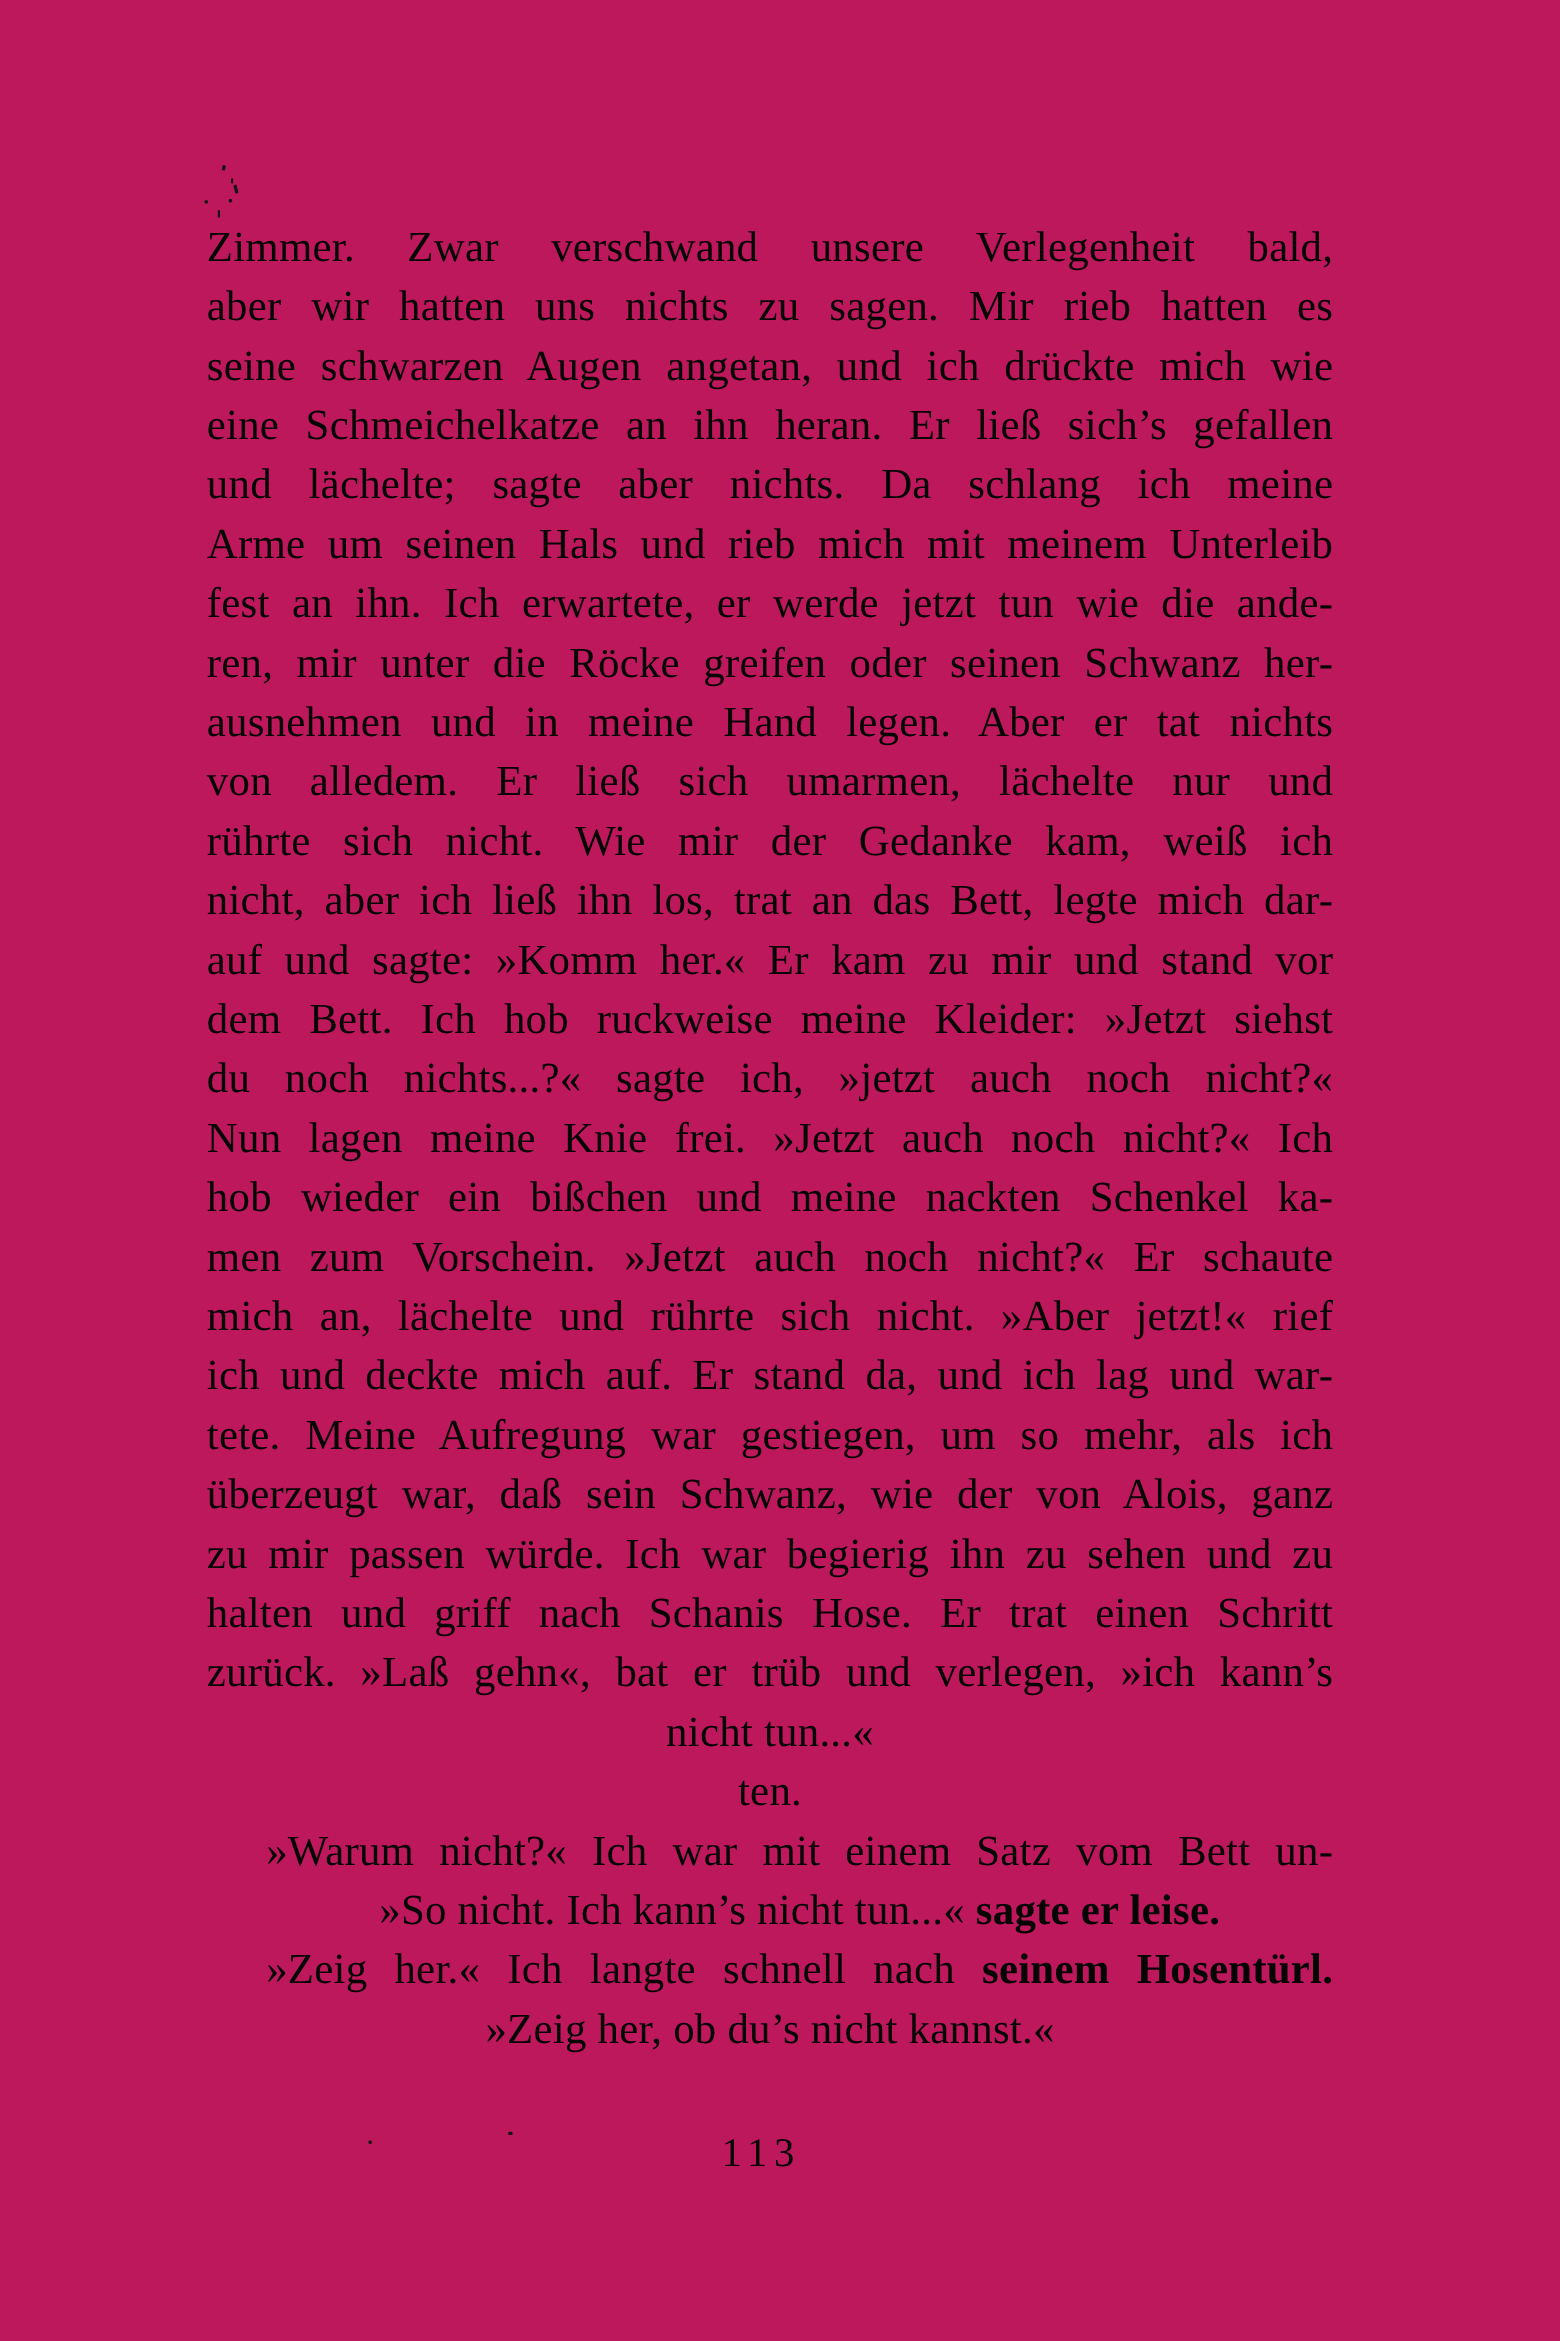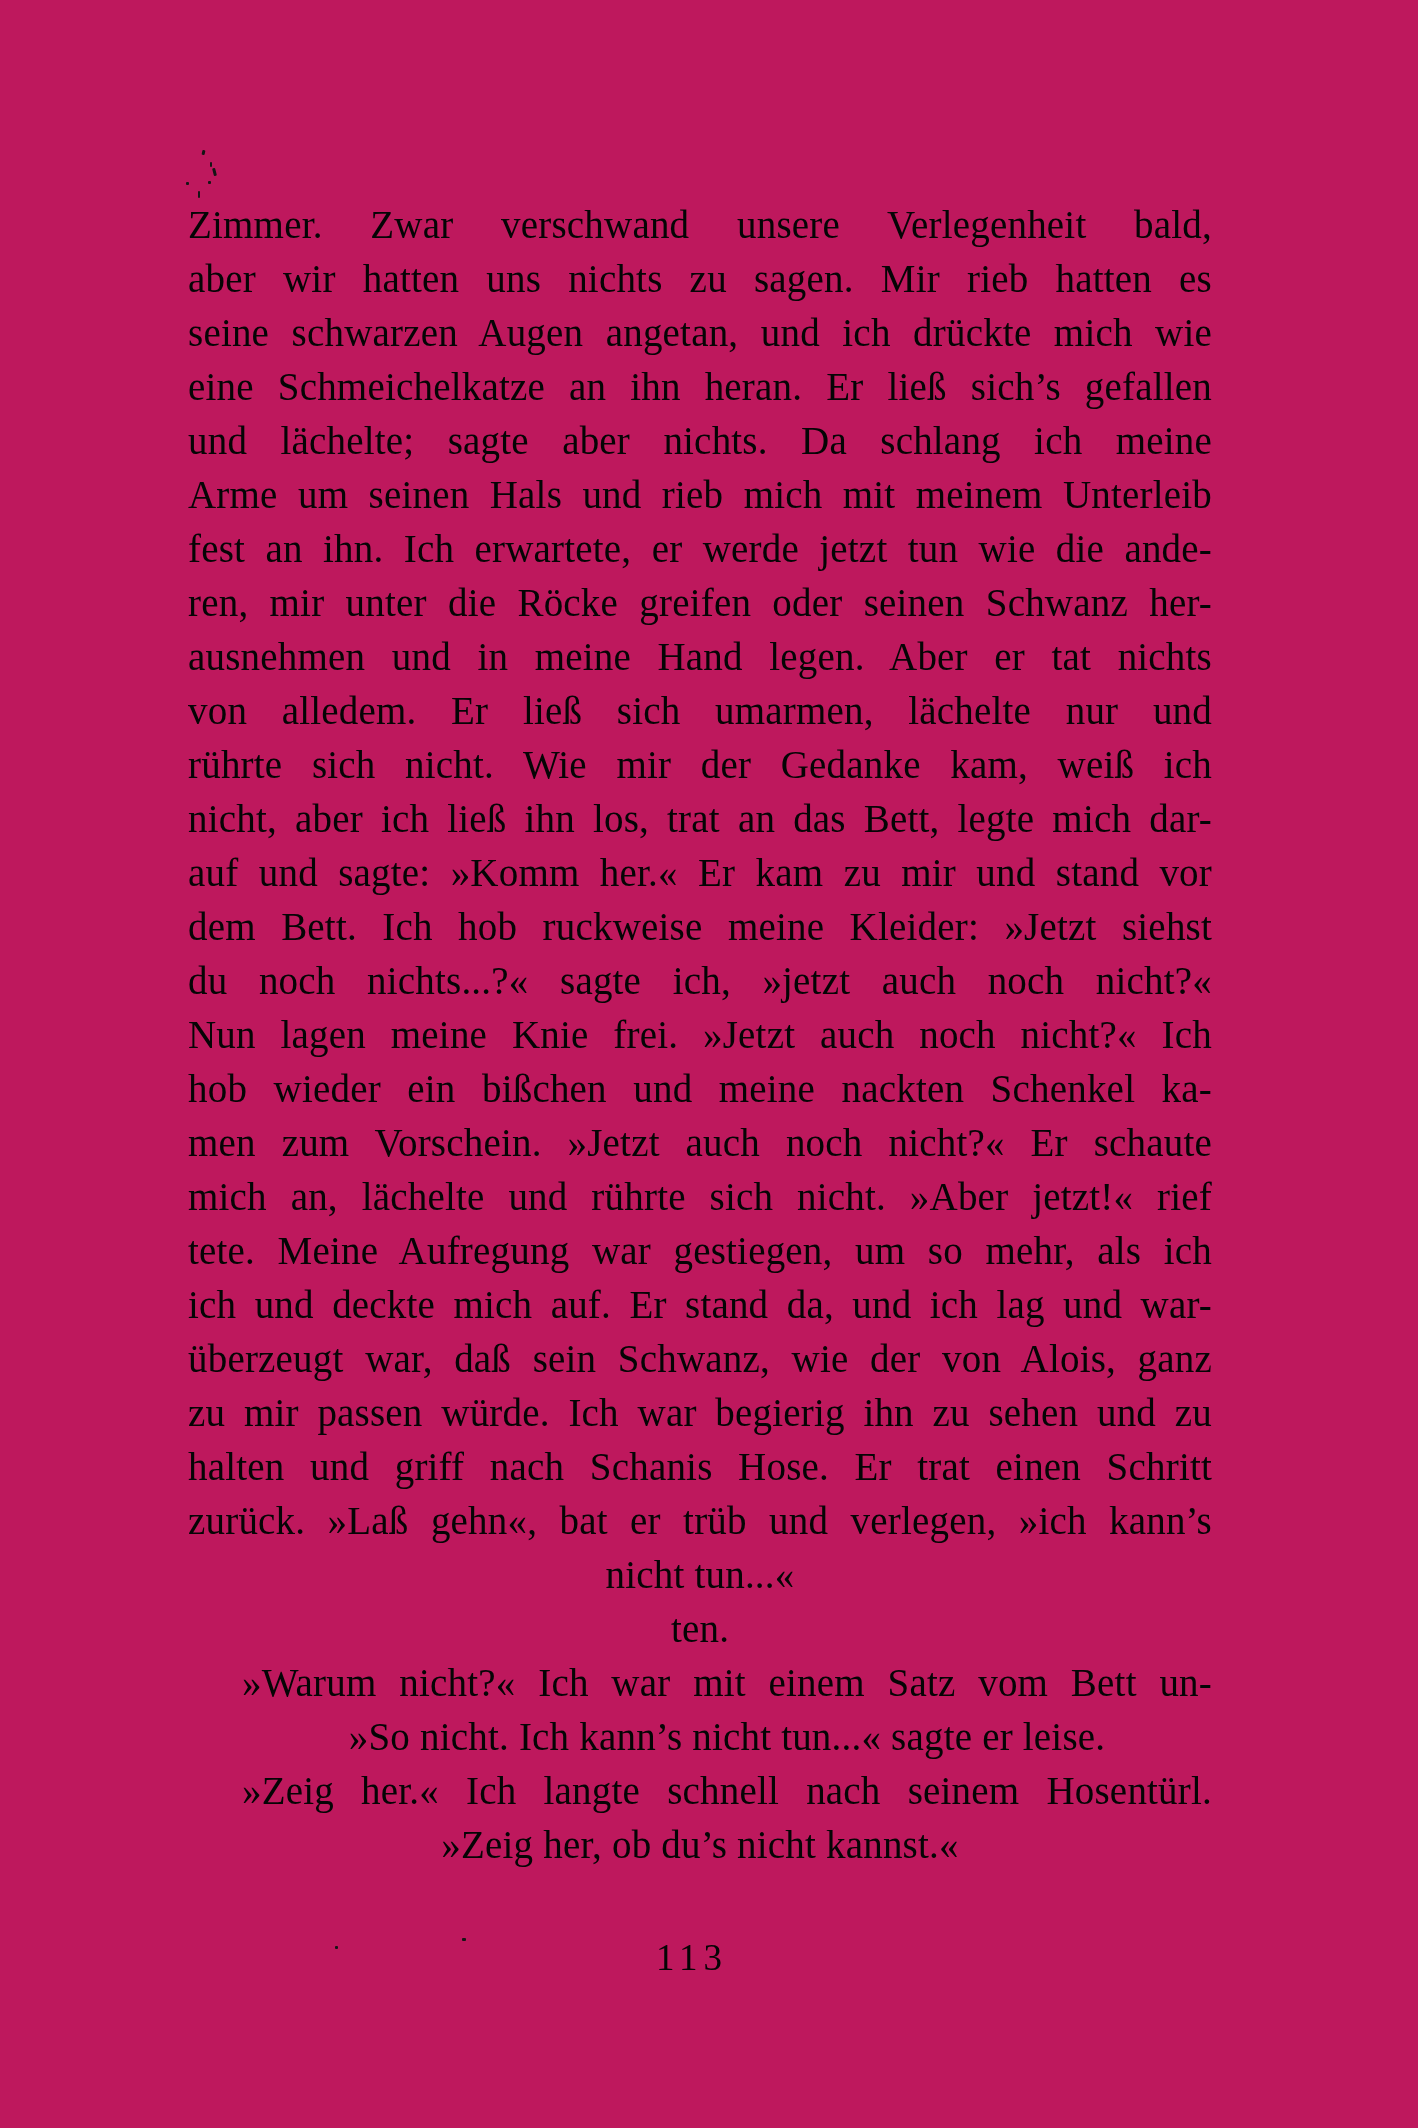--- a/index.html
+++ b/index.html
@@ -102,8 +102,8 @@
       <div class="line j"><span>hob wieder ein bißchen und meine nackten Schenkel ka-</span></div>
       <div class="line j"><span>men zum Vorschein. »Jetzt auch noch nicht?« Er schaute</span></div>
       <div class="line j"><span>mich an, lächelte und rührte sich nicht. »Aber jetzt!« rief</span></div>
+      <div class="line j"><span>ich und deckte mich auf. Er stand da, und ich lag und war-</span></div>
       <div class="line j"><span>tete. Meine Aufregung war gestiegen, um so mehr, als ich</span></div>
-      <div class="line j"><span>ich und deckte mich auf. Er stand da, und ich lag und war-</span></div>
       <div class="line j"><span>überzeugt war, daß sein Schwanz, wie der von Alois, ganz</span></div>
       <div class="line j"><span>zu mir passen würde. Ich war begierig ihn zu sehen und zu</span></div>
       <div class="line j"><span>halten und griff nach Schanis Hose. Er trat einen Schritt</span></div>

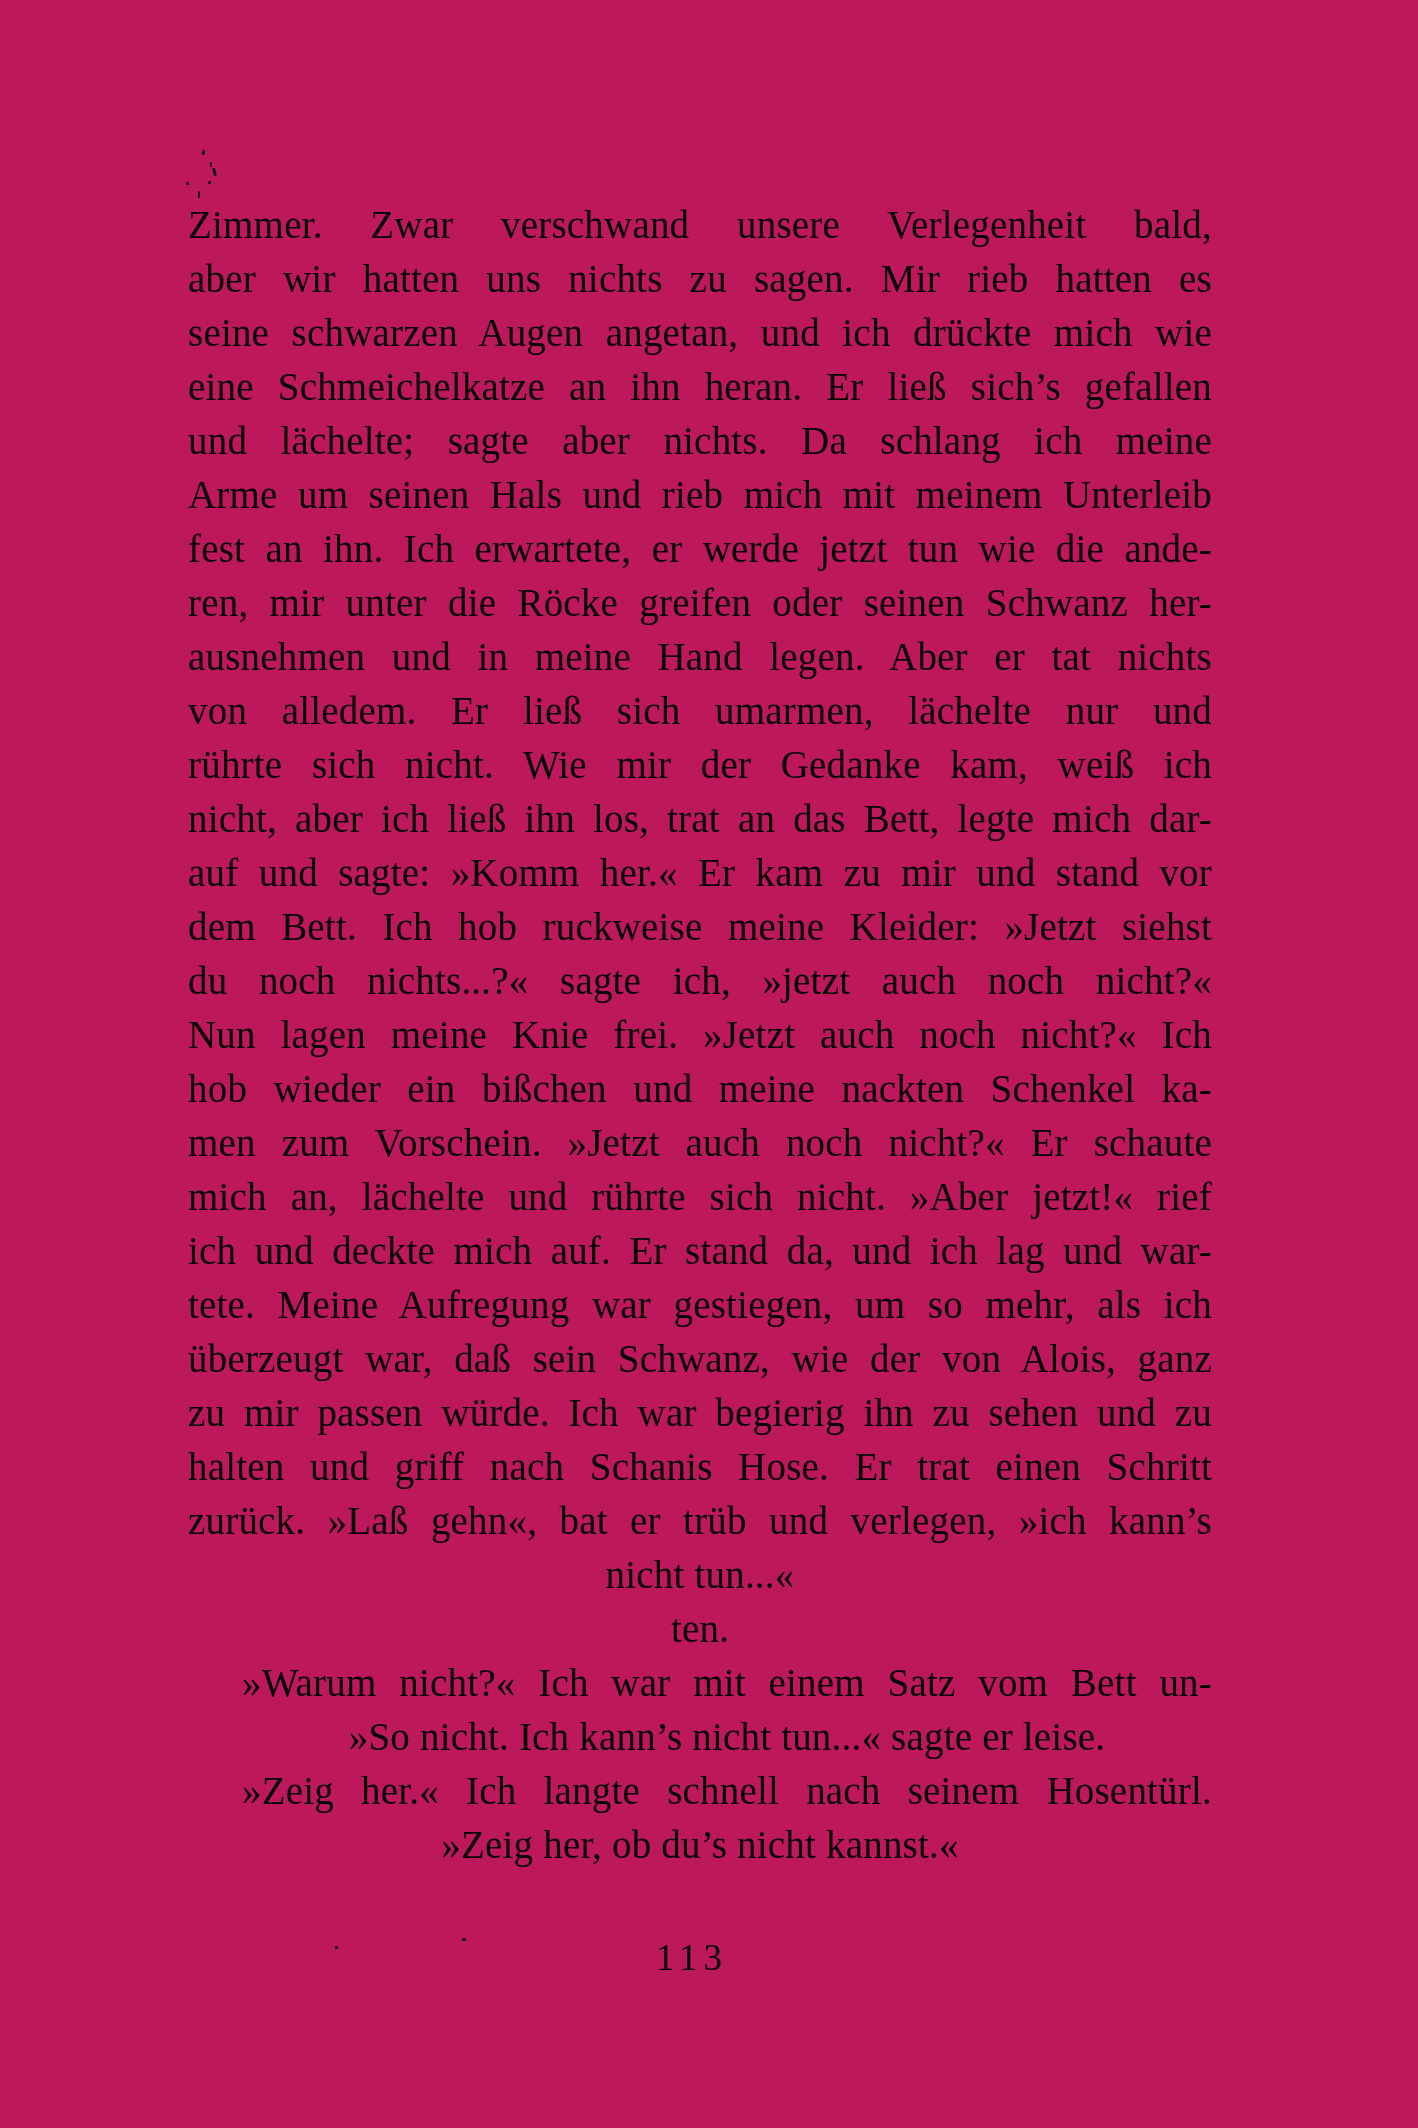--- a/index.html
+++ b/index.html
@@ -43,7 +43,7 @@
     
   }
   .b {
-    font-weight: 400;
+    font-weight: 700;
   }
   #page-number {
     position: absolute;

